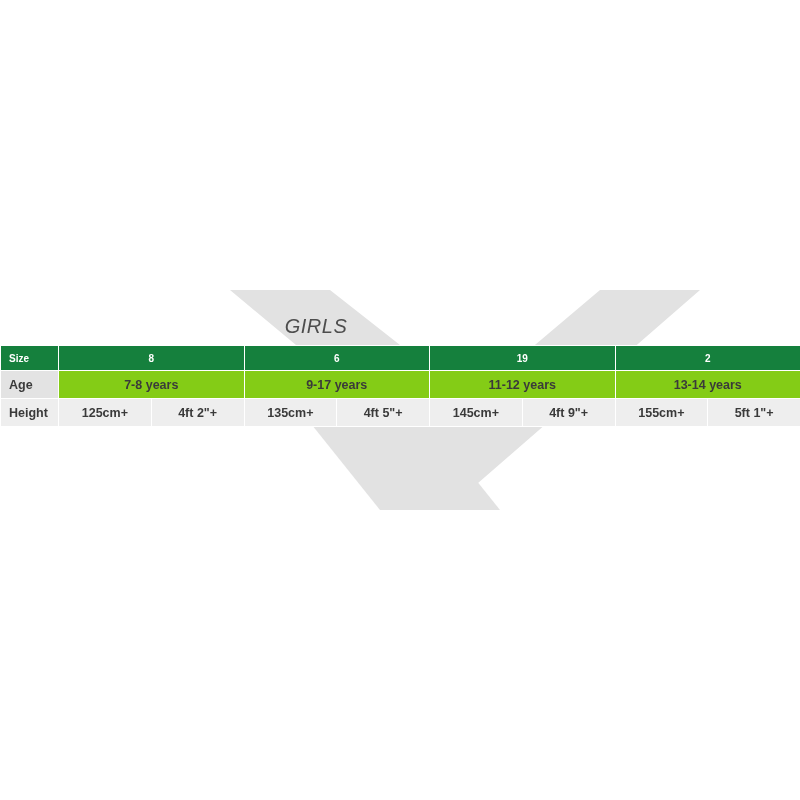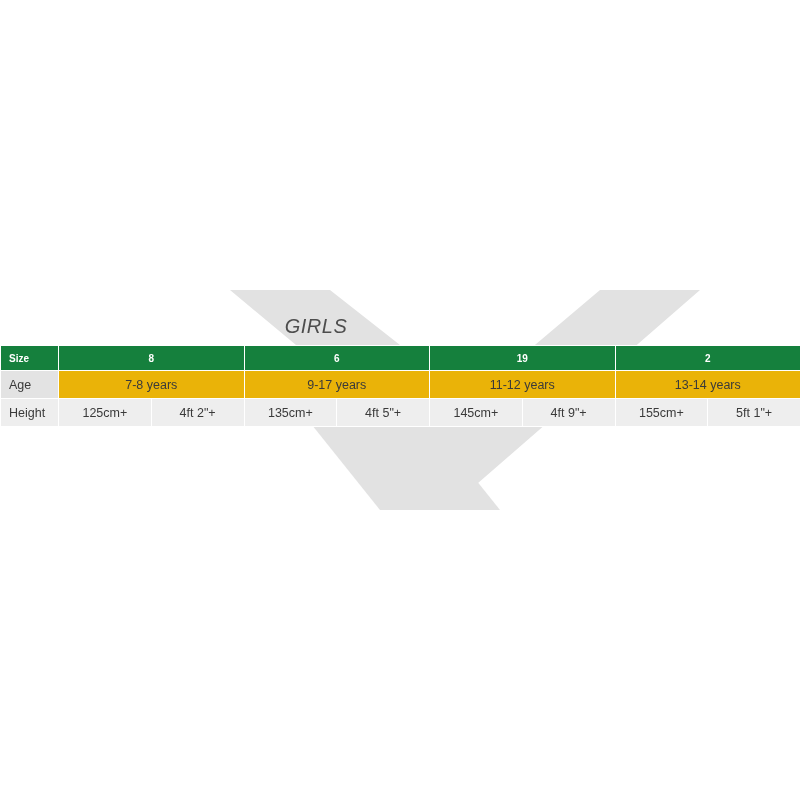--- a/index.html
+++ b/index.html
@@ -59,7 +59,7 @@
     height: 27px;
     text-align: center;
     vertical-align: middle;
-    font-weight: normal;
+    font-weight: bold;
   }
   
   tr.head td {

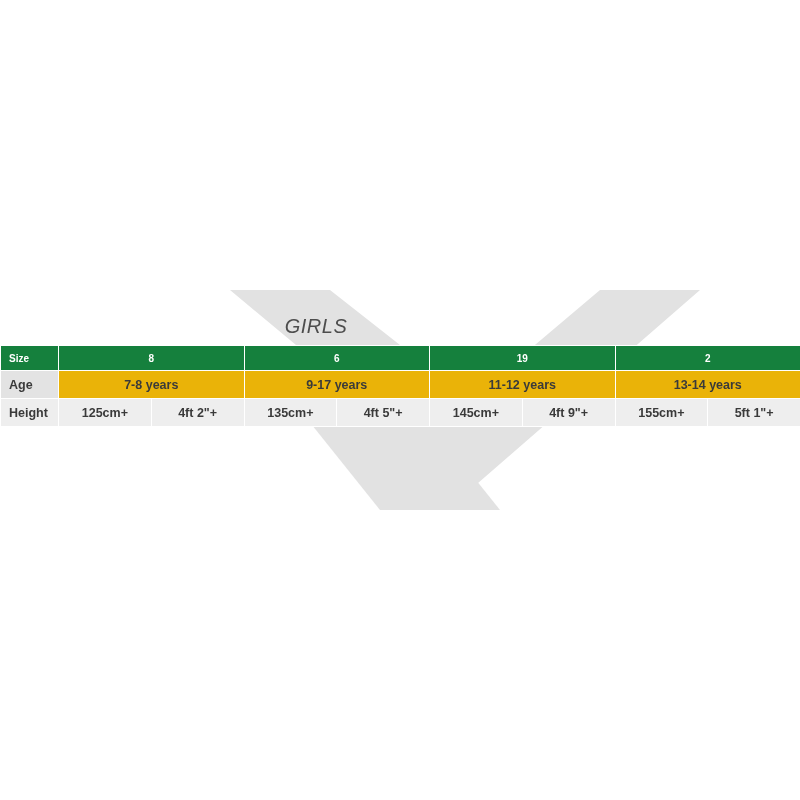--- a/index.html
+++ b/index.html
@@ -75,7 +75,7 @@
   }
   
   tr.body td {
-    background: #eab308;
+    background: #84cc16;
   }
   tr.body td.label {
     text-align: left;

